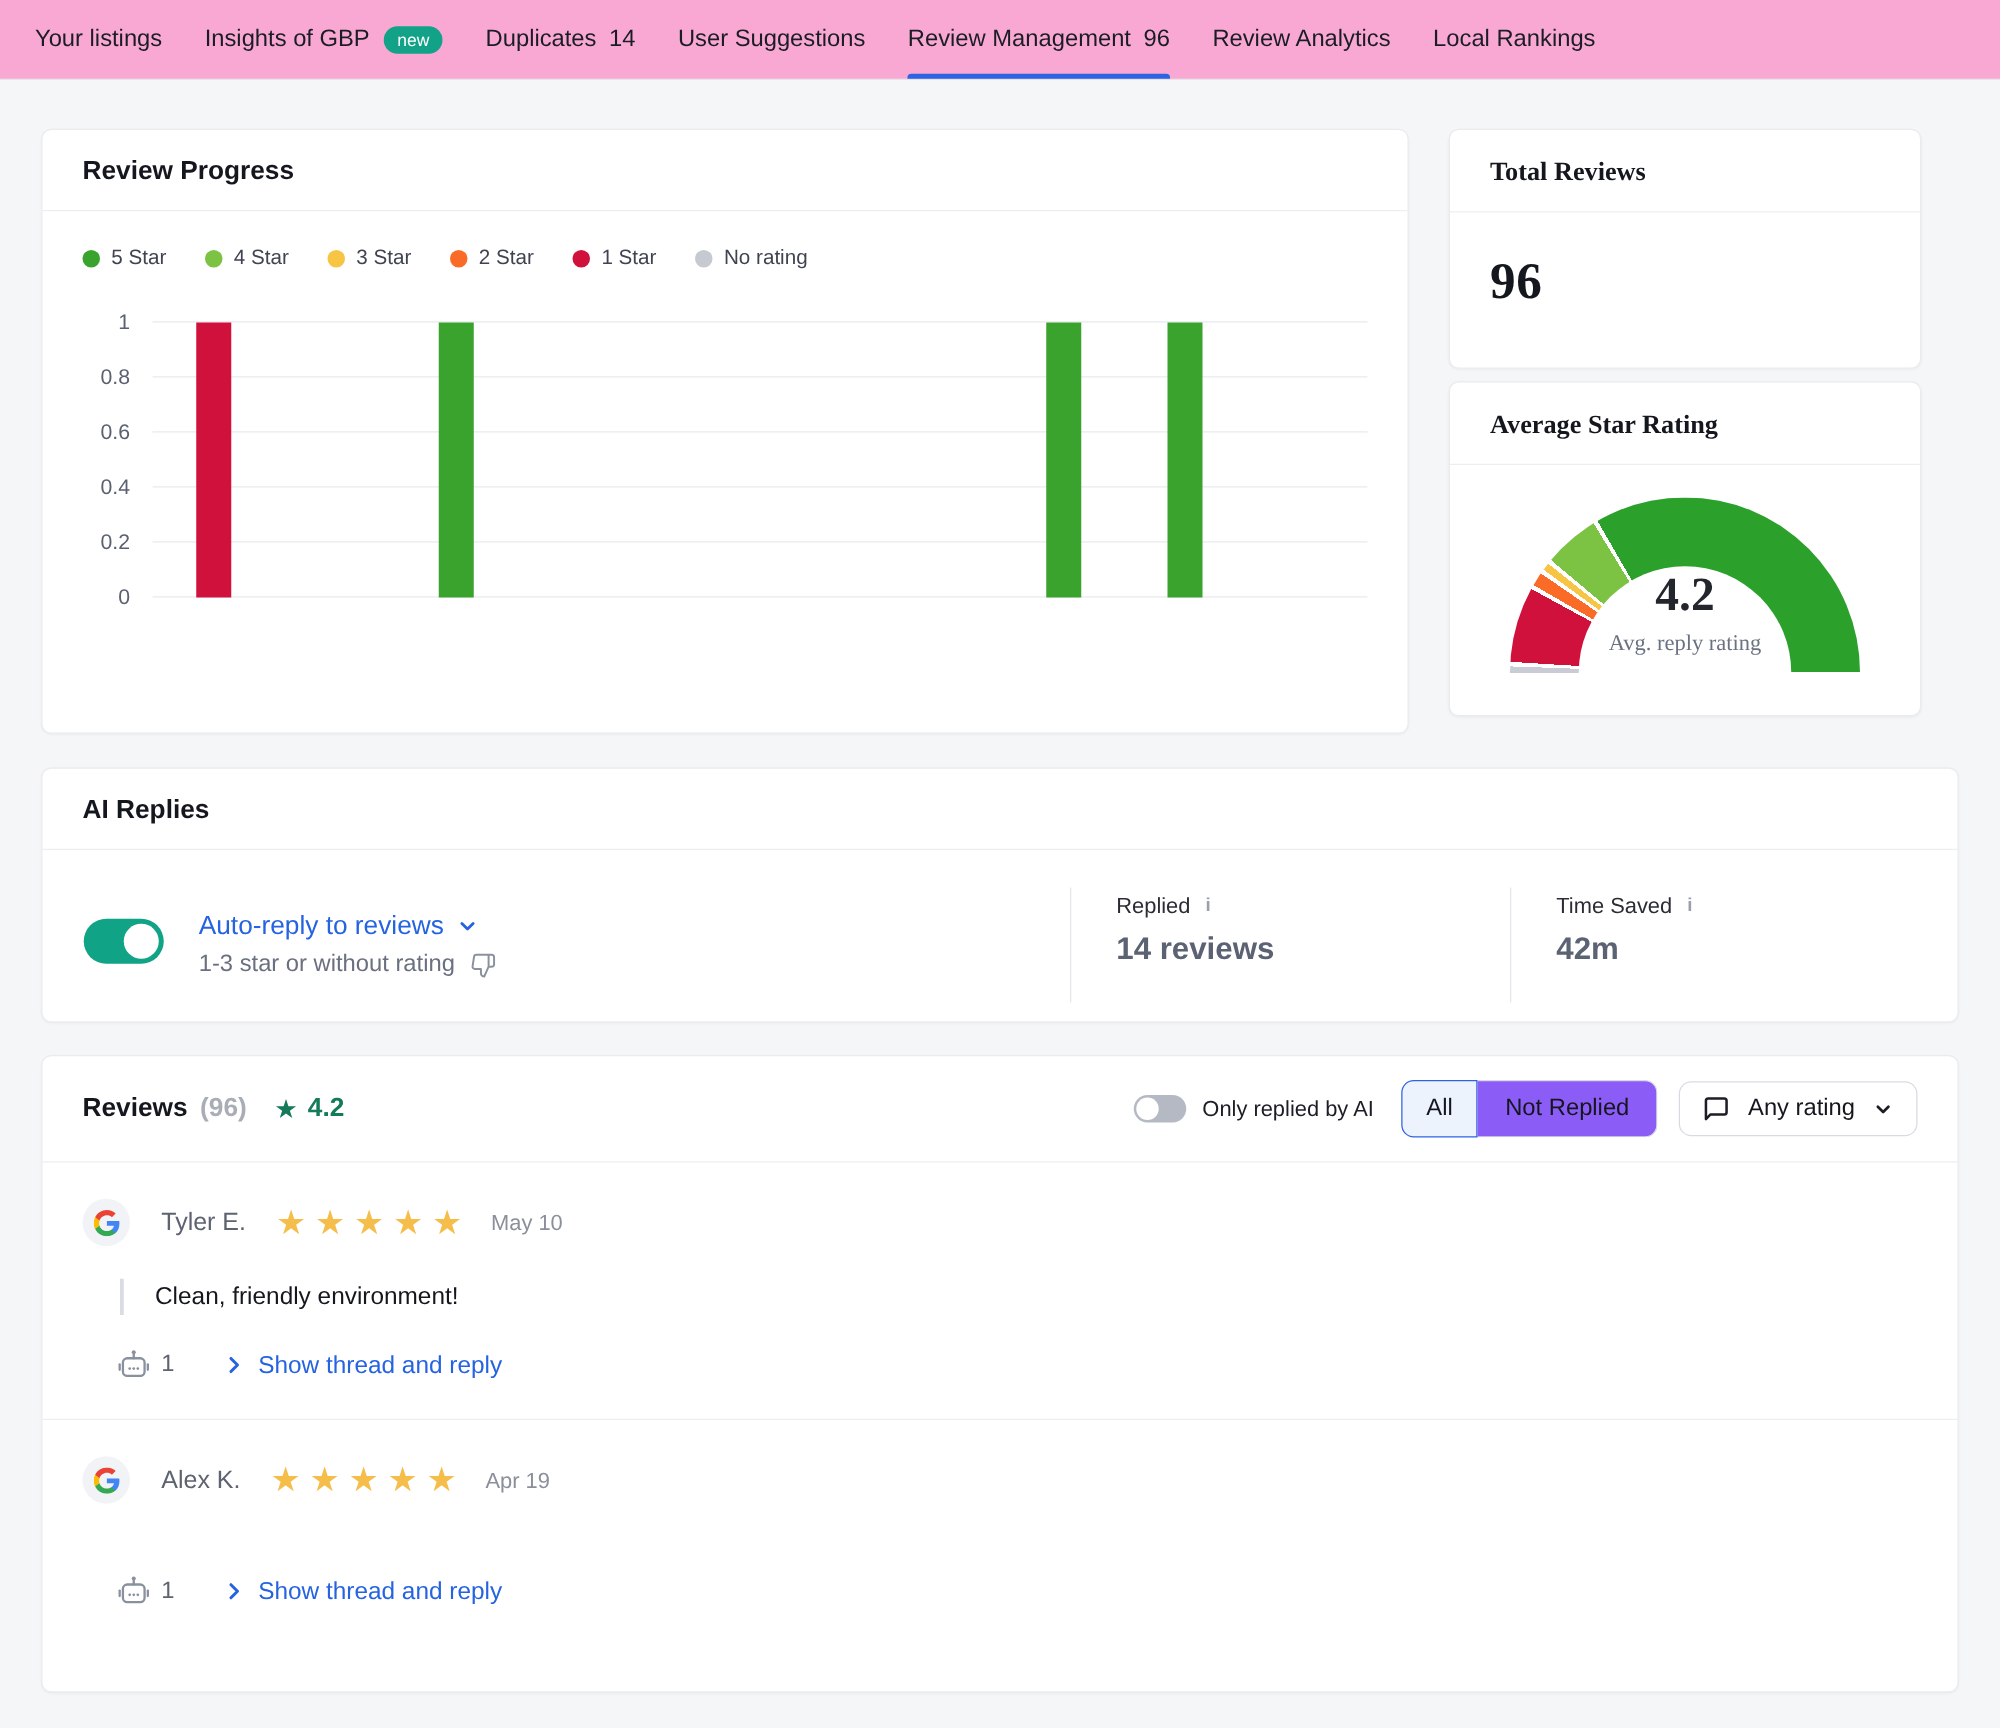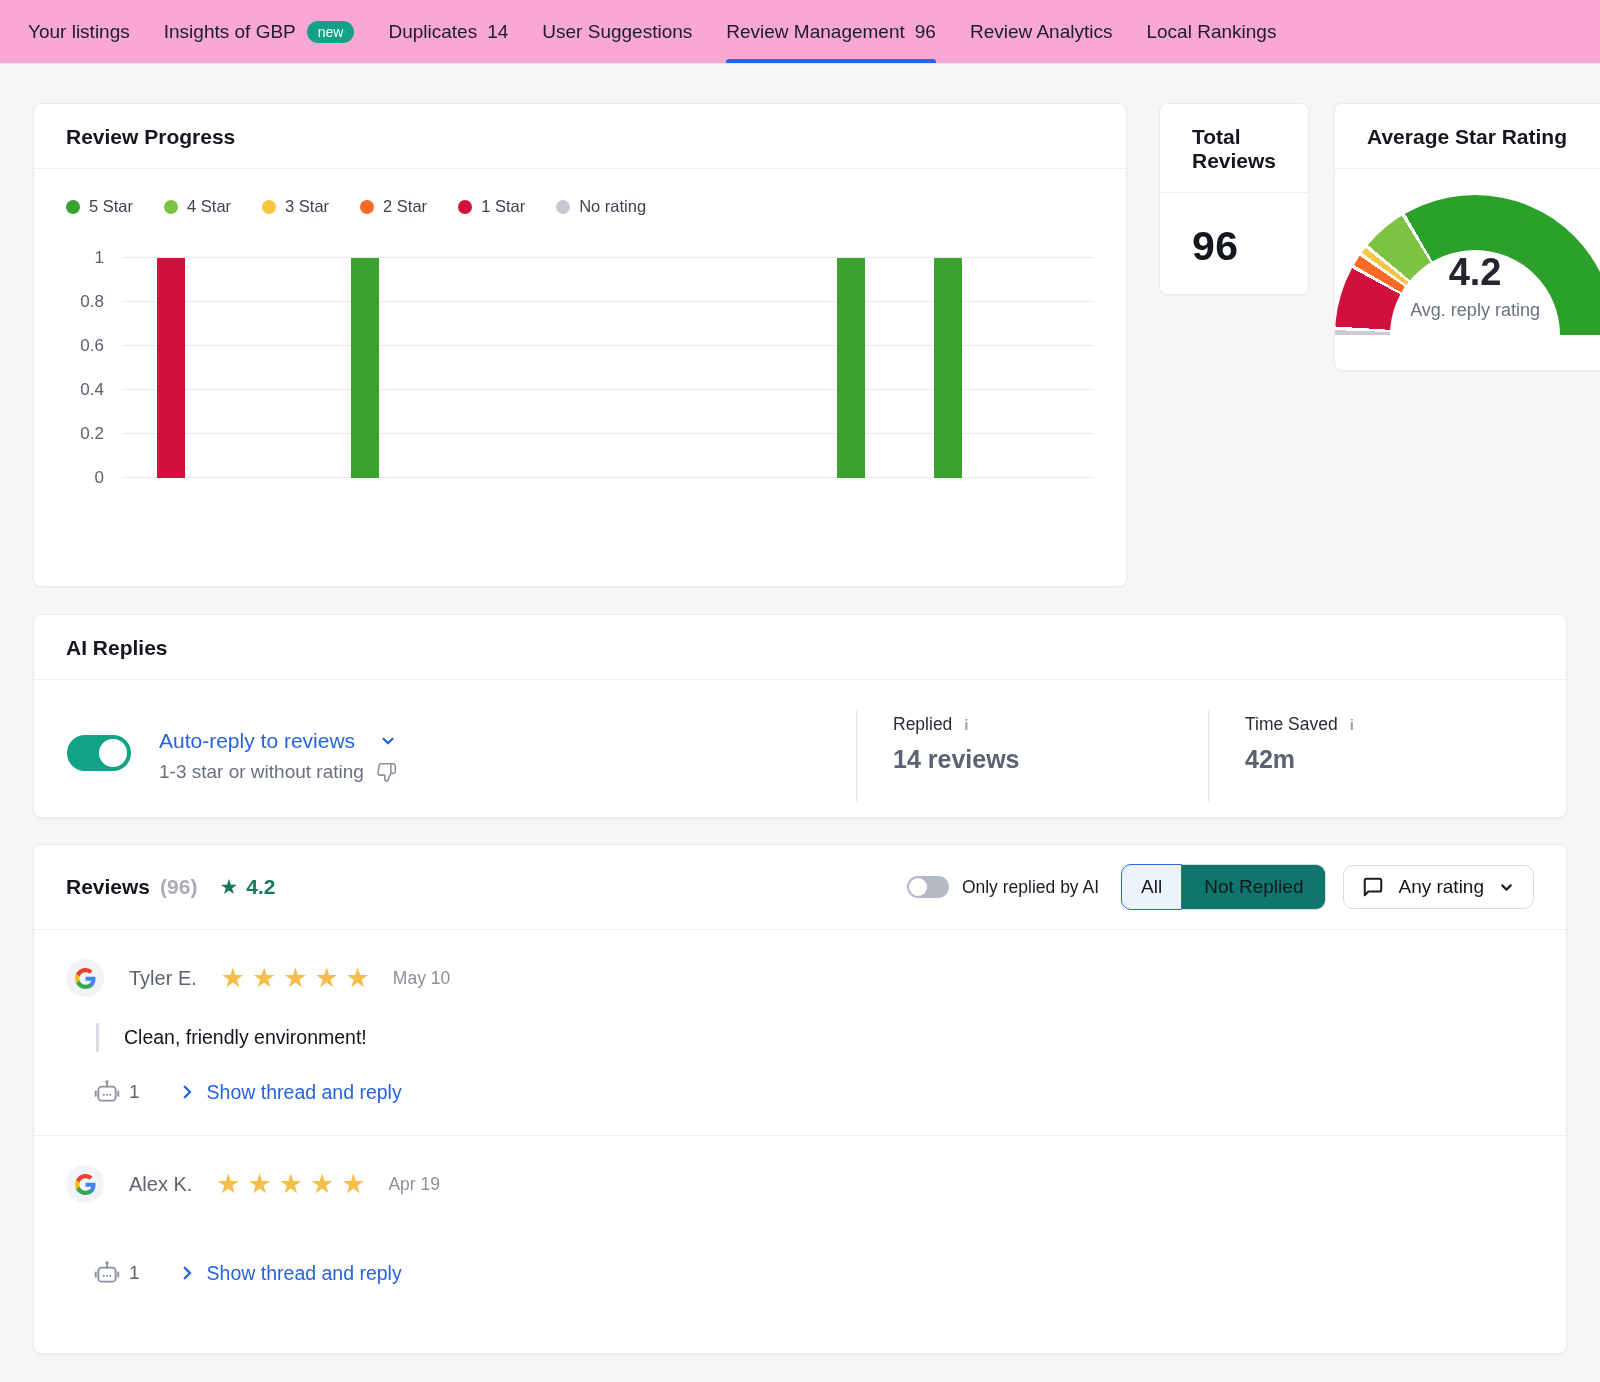--- a/index.html
+++ b/index.html
@@ -35,7 +35,7 @@
   
   .main { padding: 39px 33px 28px 33px; }
   .row1 { display: flex; gap: 32px; }
-  .col-right { display: flex; gap: 25px; width: 378px; }
+  .col-right { display: flex; flex-direction: column; gap: 10px; width: 378px; font-family: Liberation Serif, serif; }
   .card {
     background: #fff; border: 1px solid #e9ebef; border-radius: 8px;
     box-shadow: 0 1px 2px rgba(23,26,34,.04);

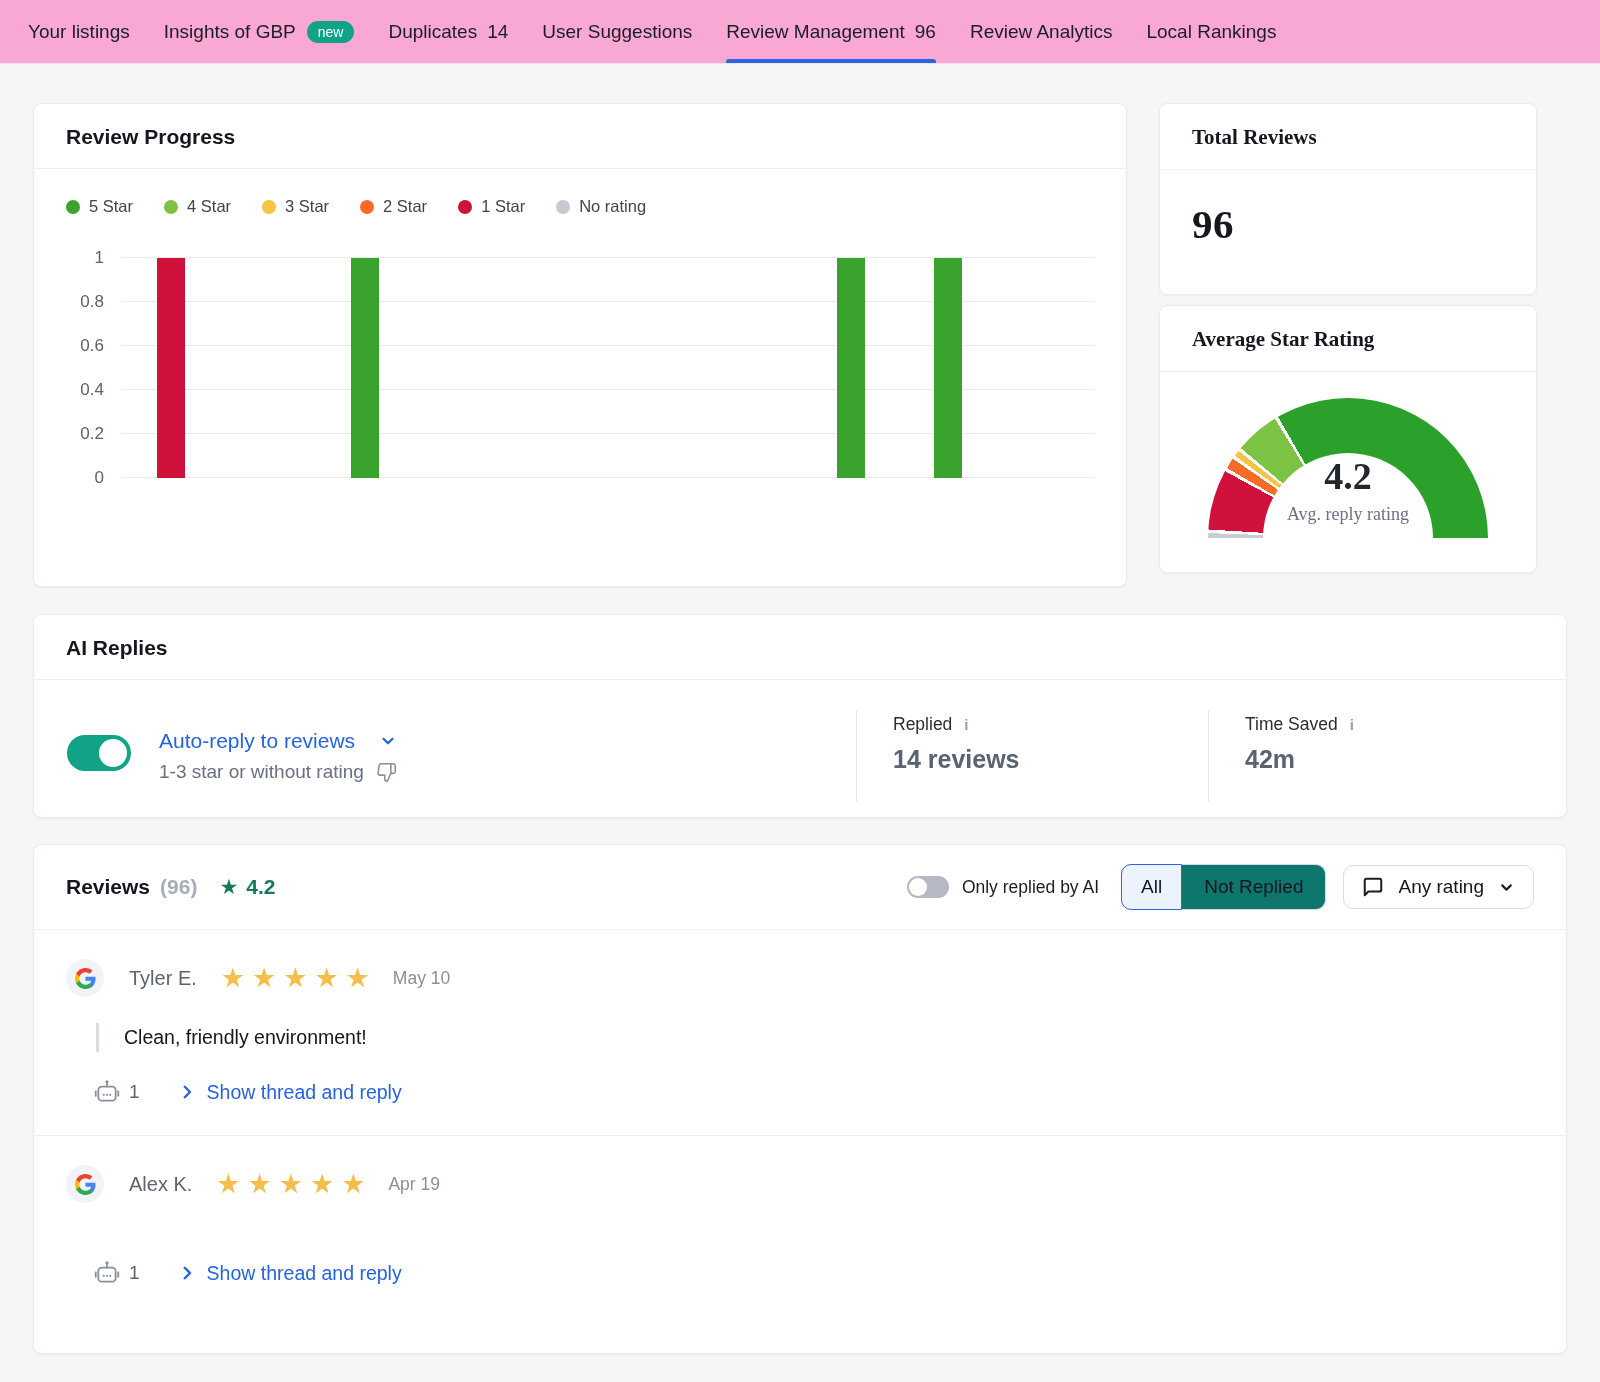--- a/index.html
+++ b/index.html
@@ -101,7 +101,7 @@
     border-radius: 50%; background: #fff;
   }
   .ai-text { margin-left: 28px; }
-  .ai-link-row { display: flex; align-items: center; cursor: pointer; justify-content: space-between; }
+  .ai-link-row { display: flex; align-items: center; cursor: pointer; }
   .ai-link { color: #2563e0; font-size: 21px; }
   .ai-sub-row { display: flex; align-items: center; margin-top: 8px; }
   .ai-sub { color: #6a7080; font-size: 19px; }

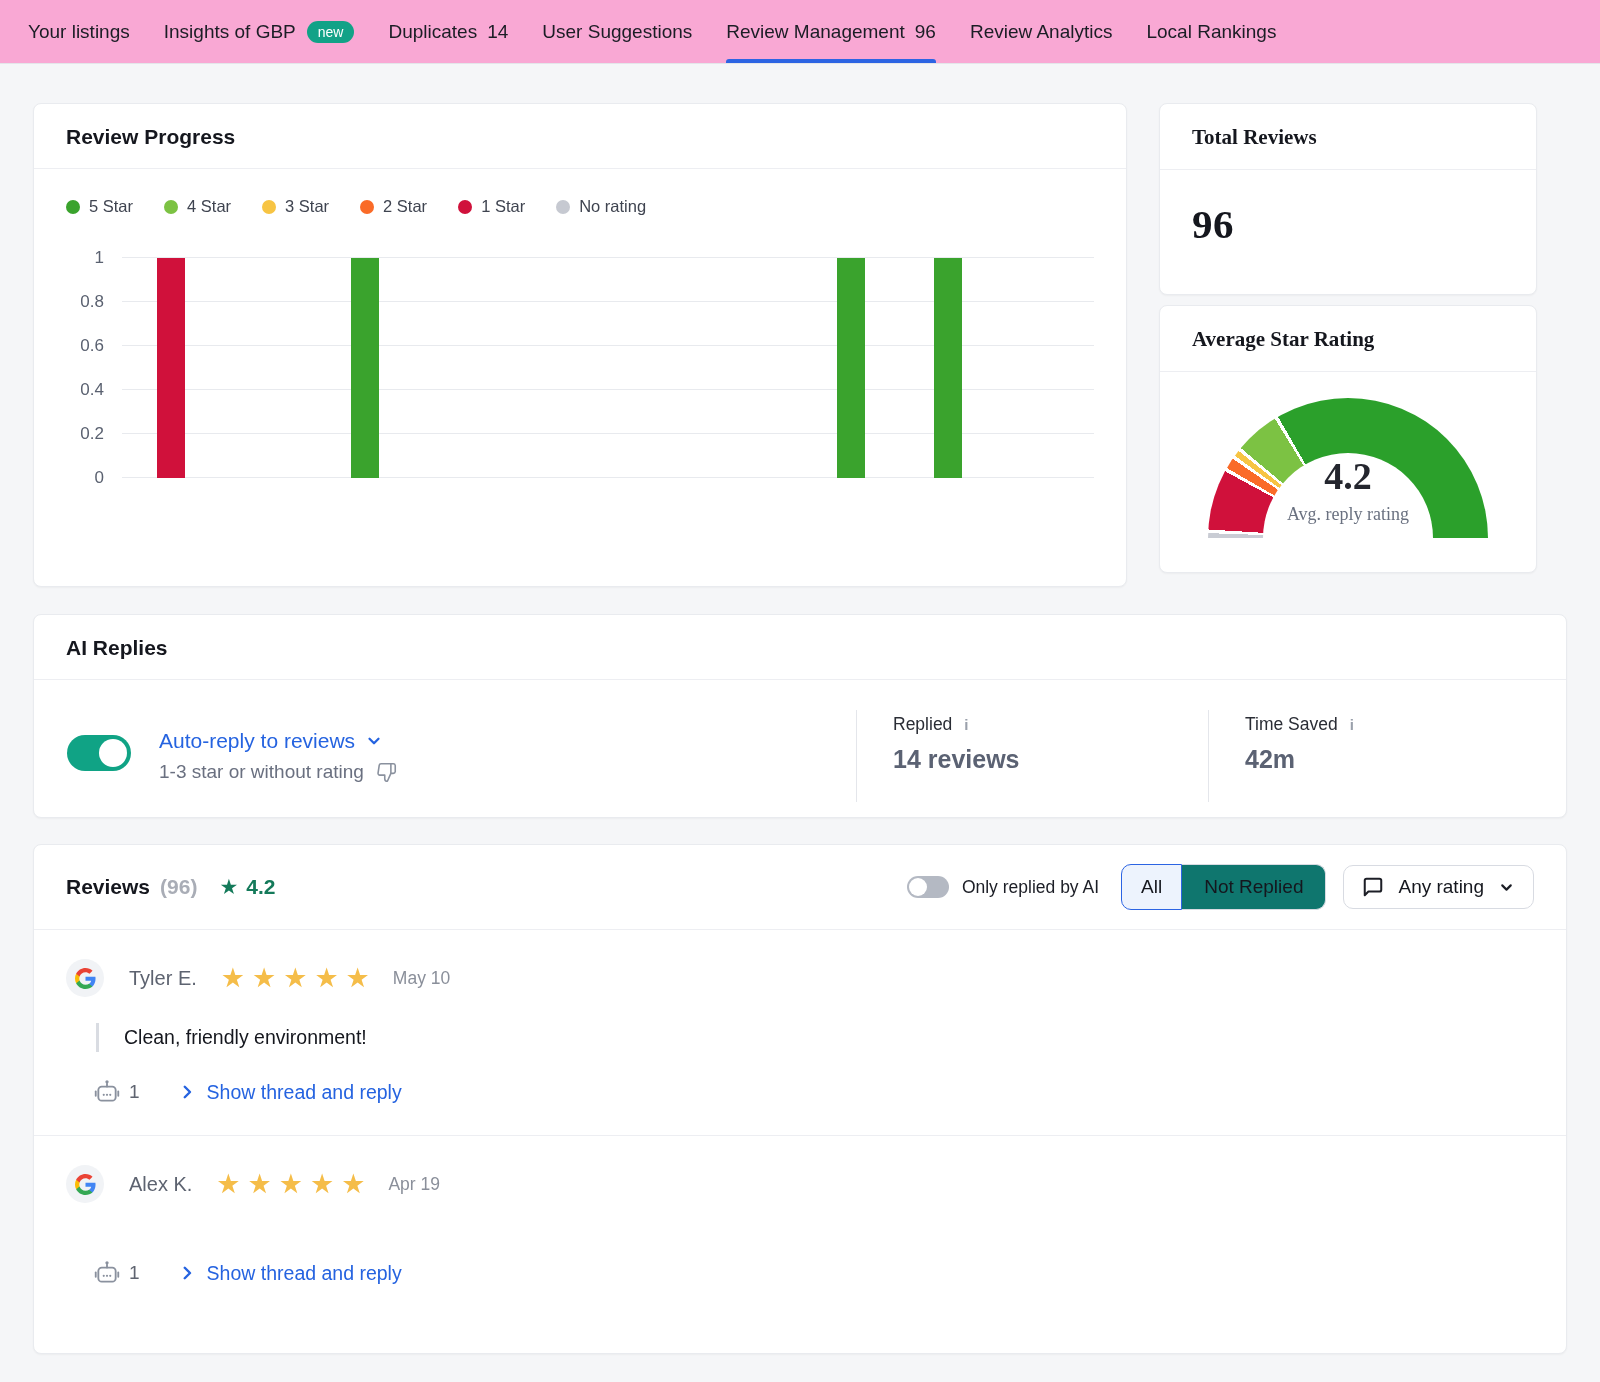--- a/index.html
+++ b/index.html
@@ -139,7 +139,7 @@
   .segmented { display: flex; }
   .seg-btn {
     font-size: 19px; color: #15171e; padding: 11px 19px; cursor: pointer;
-    background: #0f766e; border: 1px solid #d8dbe2; white-space: nowrap;
+    background: #8b5cf6; border: 1px solid #d8dbe2; white-space: nowrap;
   }
   .seg-btn.selected {
     background: #edf3fd; border: 1px solid #2c64e3;

